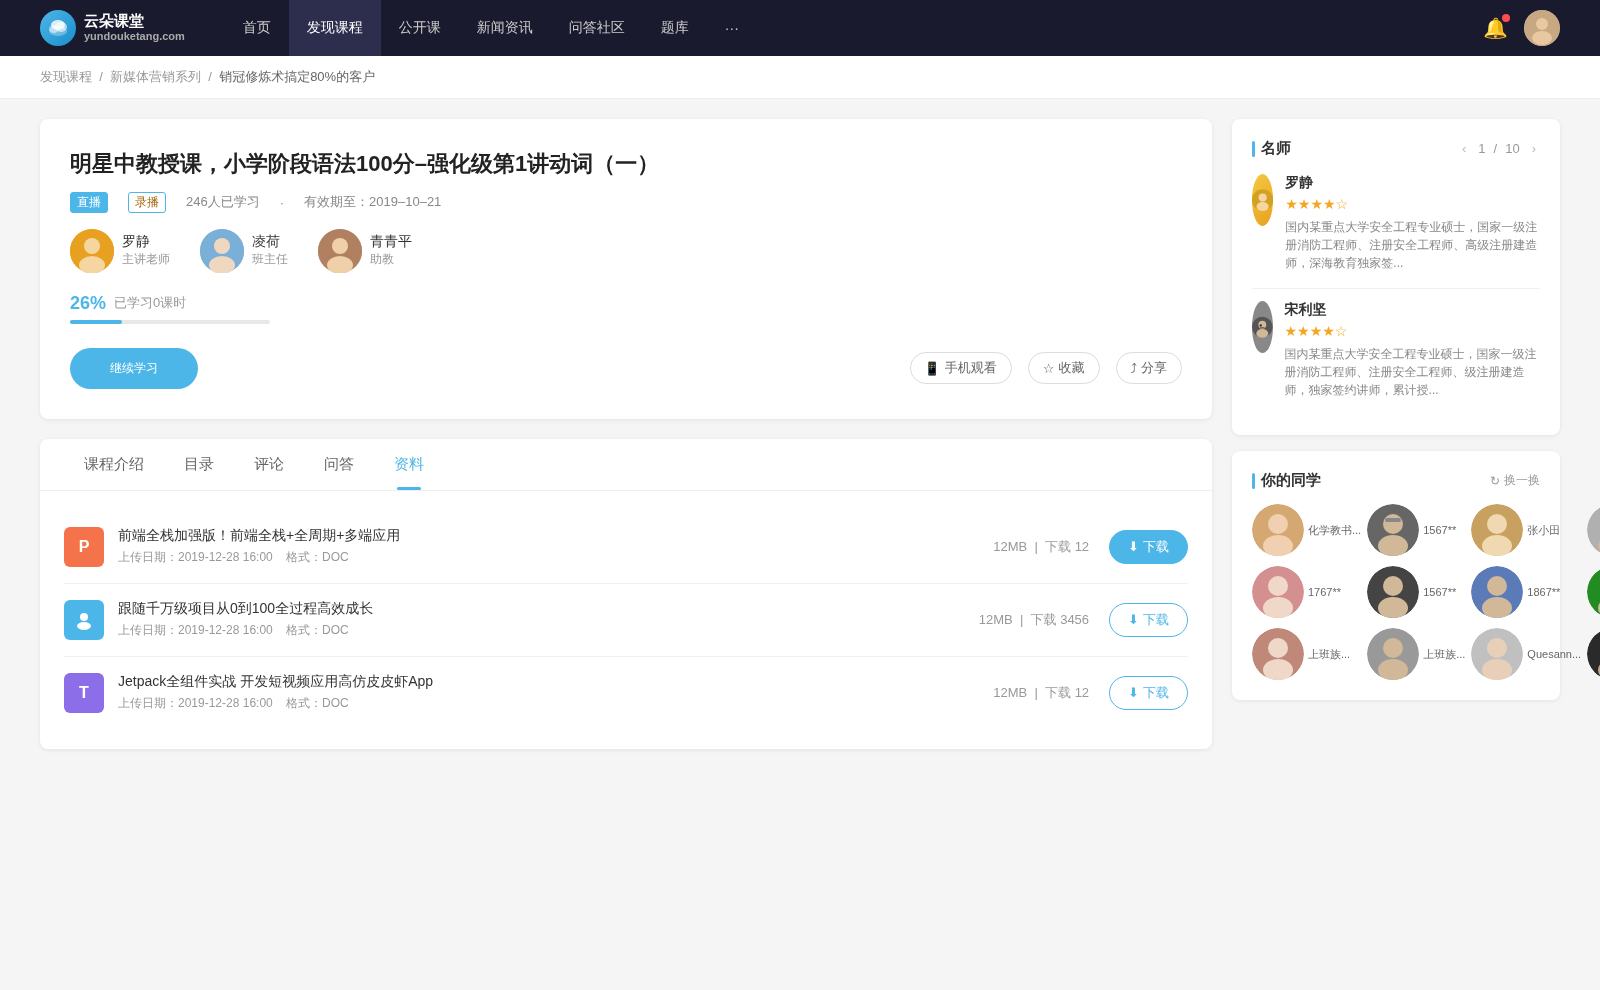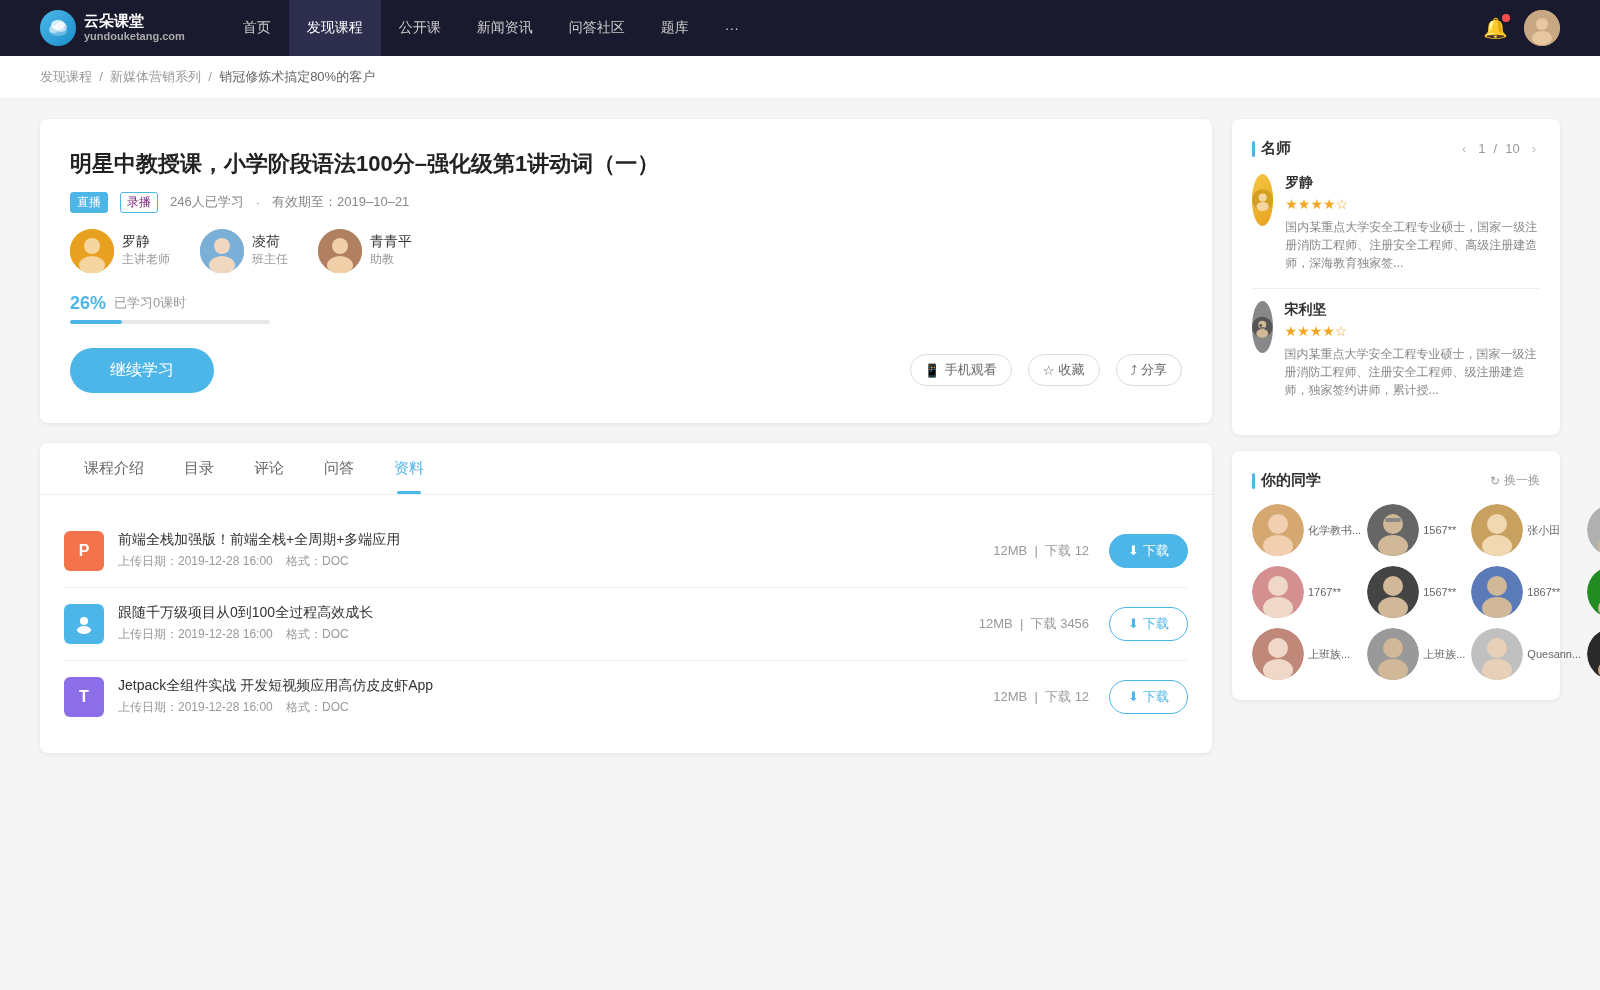--- a/index.html
+++ b/index.html
@@ -32,7 +32,7 @@
     
     .course-card { background: white; border-radius: 8px; padding: 30px; margin-bottom: 20px; box-shadow: 0 1px 4px rgba(0,0,0,0.08); }
     .course-title { font-size: 22px; font-weight: bold; color: #222; margin-bottom: 12px; line-height: 1.4; }
-    .course-meta { display: flex; align-items: center; gap: 12px; margin-bottom: 16px; color: #888; font-size: 13px; }
+    .course-meta { display: flex; align-items: center; gap: 20px; margin-bottom: 16px; color: #888; font-size: 13px; }
     .tag { border: 1px solid #4db6e8; color: #701a75; padding: 1px 6px; border-radius: 3px; font-size: 12px; }
     .tag.blue-fill { background: #4db6e8; color: white; }
     .teachers { display: flex; gap: 30px; margin-bottom: 20px; }

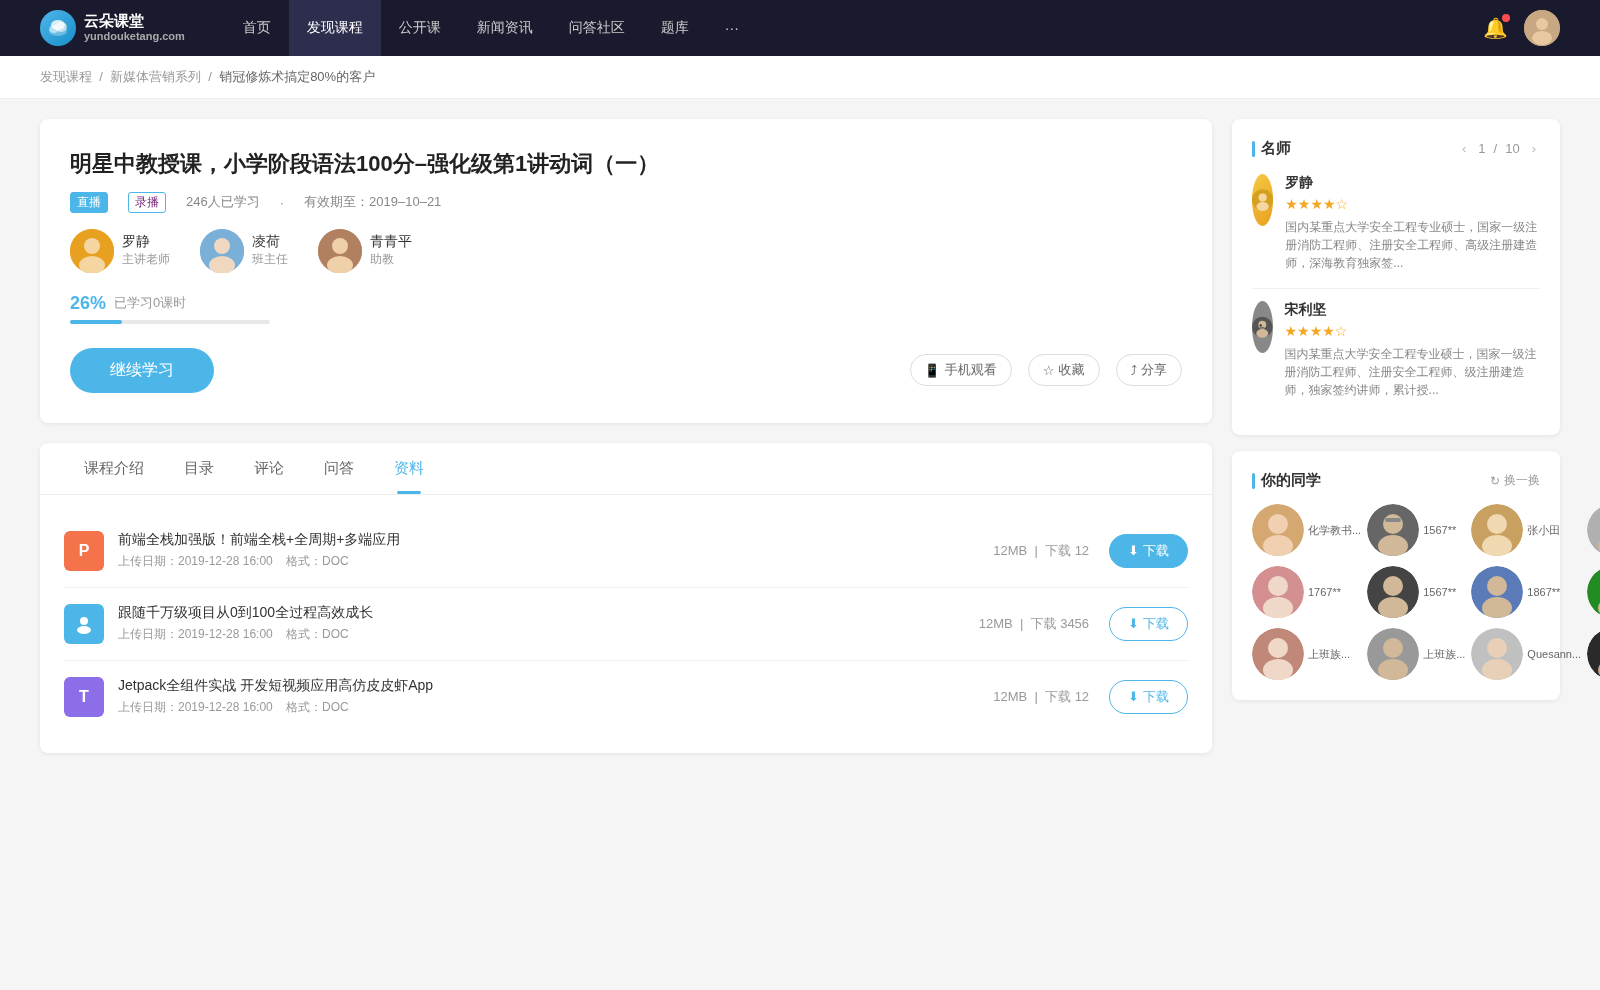--- a/index.html
+++ b/index.html
@@ -33,7 +33,7 @@
     .course-card { background: white; border-radius: 8px; padding: 30px; margin-bottom: 20px; box-shadow: 0 1px 4px rgba(0,0,0,0.08); }
     .course-title { font-size: 22px; font-weight: bold; color: #222; margin-bottom: 12px; line-height: 1.4; }
     .course-meta { display: flex; align-items: center; gap: 20px; margin-bottom: 16px; color: #888; font-size: 13px; }
-    .tag { border: 1px solid #4db6e8; color: #701a75; padding: 1px 6px; border-radius: 3px; font-size: 12px; }
+    .tag { border: 1px solid #4db6e8; color: #a16207; padding: 1px 6px; border-radius: 3px; font-size: 12px; }
     .tag.blue-fill { background: #4db6e8; color: white; }
     .teachers { display: flex; gap: 30px; margin-bottom: 20px; }
     .teacher { display: flex; align-items: center; gap: 8px; }

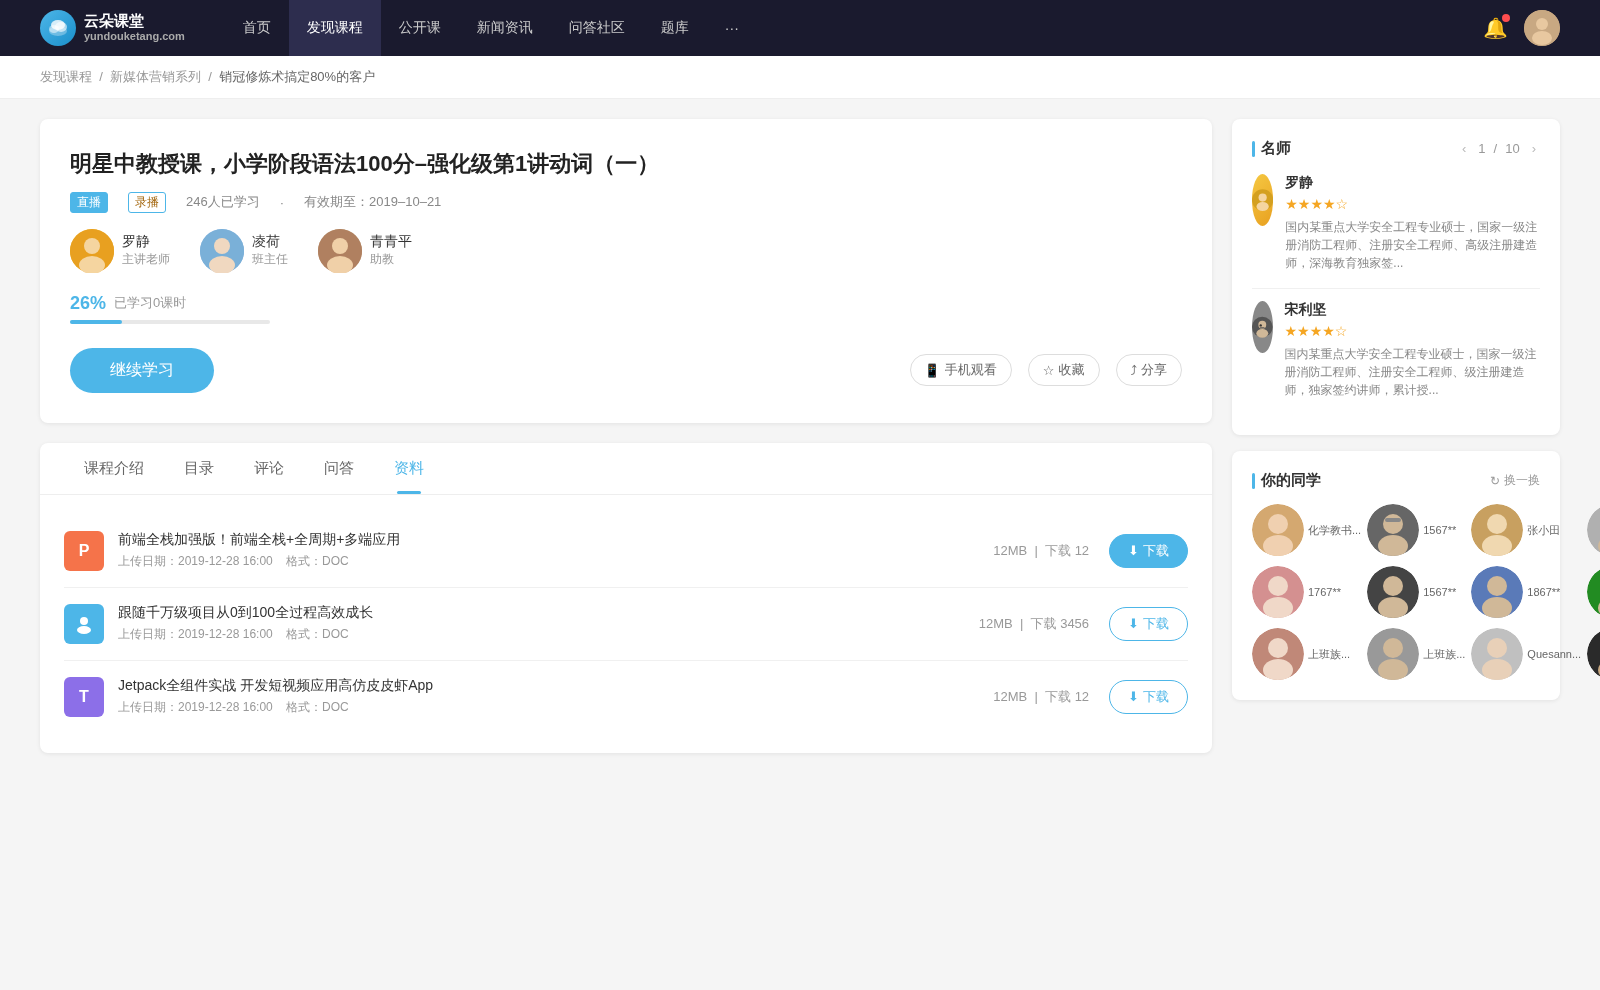--- a/index.html
+++ b/index.html
@@ -47,7 +47,7 @@
     .progress-bar-bg { height: 4px; background: #e8e8e8; border-radius: 2px; width: 200px; }
     .progress-bar-fill { height: 4px; background: #4db6e8; border-radius: 2px; }
     .course-actions { display: flex; align-items: center; justify-content: space-between; }
-    .btn-continue { background: #4db6e8; color: white; border: none; border-radius: 24px; padding: 12px 40px; font-size: 16px; cursor: pointer; font-weight: 500; }
+    .btn-continue { background: #4db6e8; color: white; border: none; border-radius: 24px; padding: 12px 40px; font-size: 12px; cursor: pointer; font-weight: 500; }
     .action-buttons { display: flex; gap: 16px; }
     .action-btn { display: flex; align-items: center; gap: 4px; color: #666; font-size: 13px; cursor: pointer; border: 1px solid #ddd; border-radius: 16px; padding: 6px 14px; background: white; }
 

